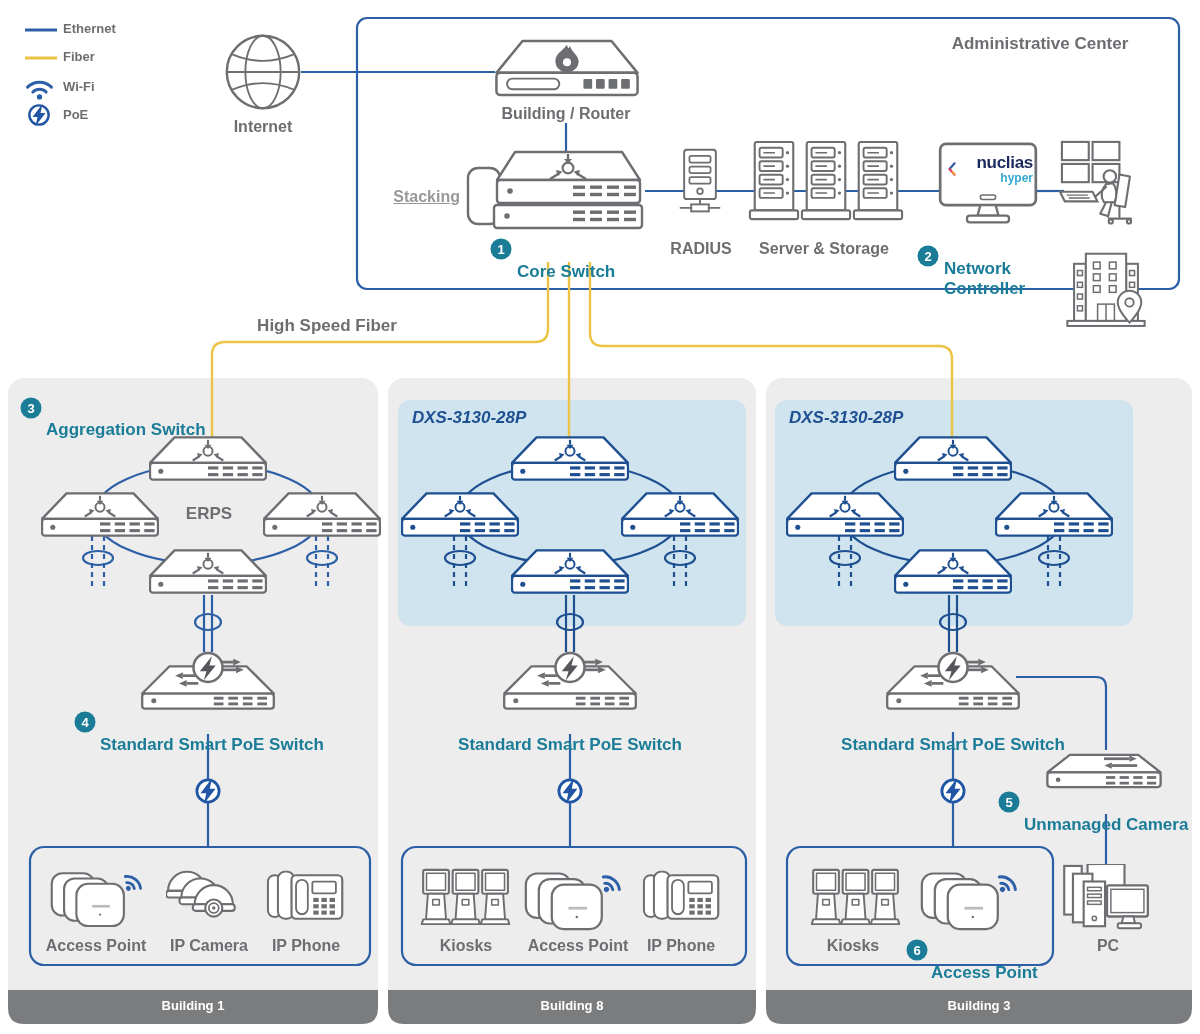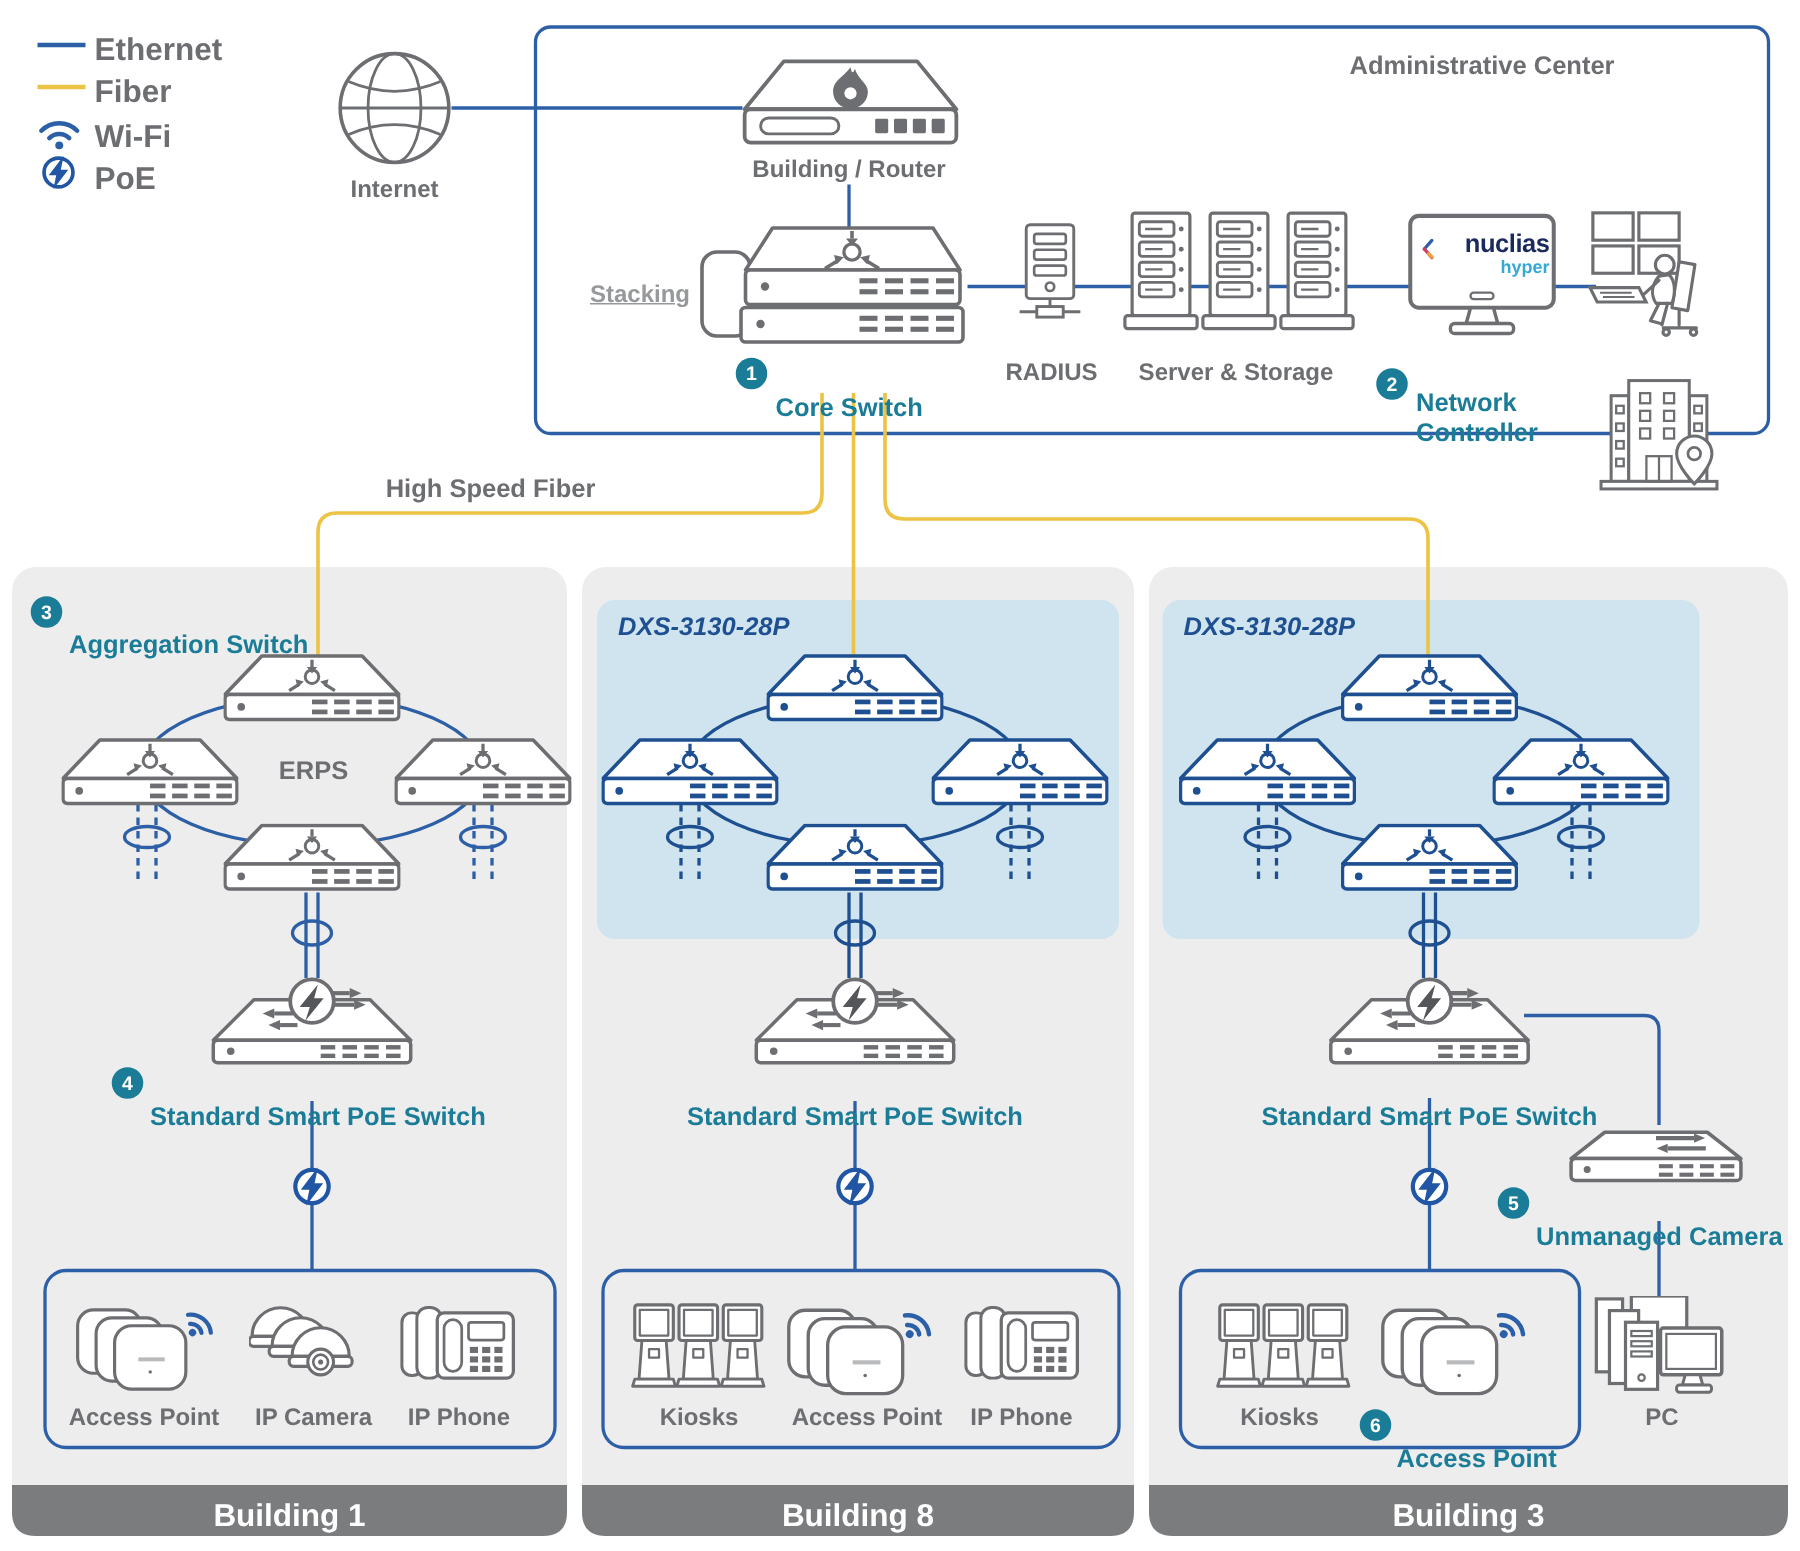--- a/index.html
+++ b/index.html
@@ -7,7 +7,7 @@
          font-family:"Liberation Sans",sans-serif;}
   #stage svg.canvas{position:absolute;left:0;top:0;}
   .lbl{position:absolute;font:700 16px/1.15 "Liberation Sans",sans-serif;color:#6d6e71;white-space:nowrap;}
-  .sz15{font-size:21px;} .sz17{font-size:17px;}
+  .sz15{font-size:13px;} .sz17{font-size:17px;}
   .teal{color:#1a7c97;margin-top:22px;} .navy{color:#1e4f91;font-style:italic;} .lite{color:#96989a;text-decoration:underline;} .white{color:#fff;}
   .ctr{transform:translateX(-50%);} .rgt{transform:translateX(-100%);}
   .wrap{white-space:normal;text-align:left;}

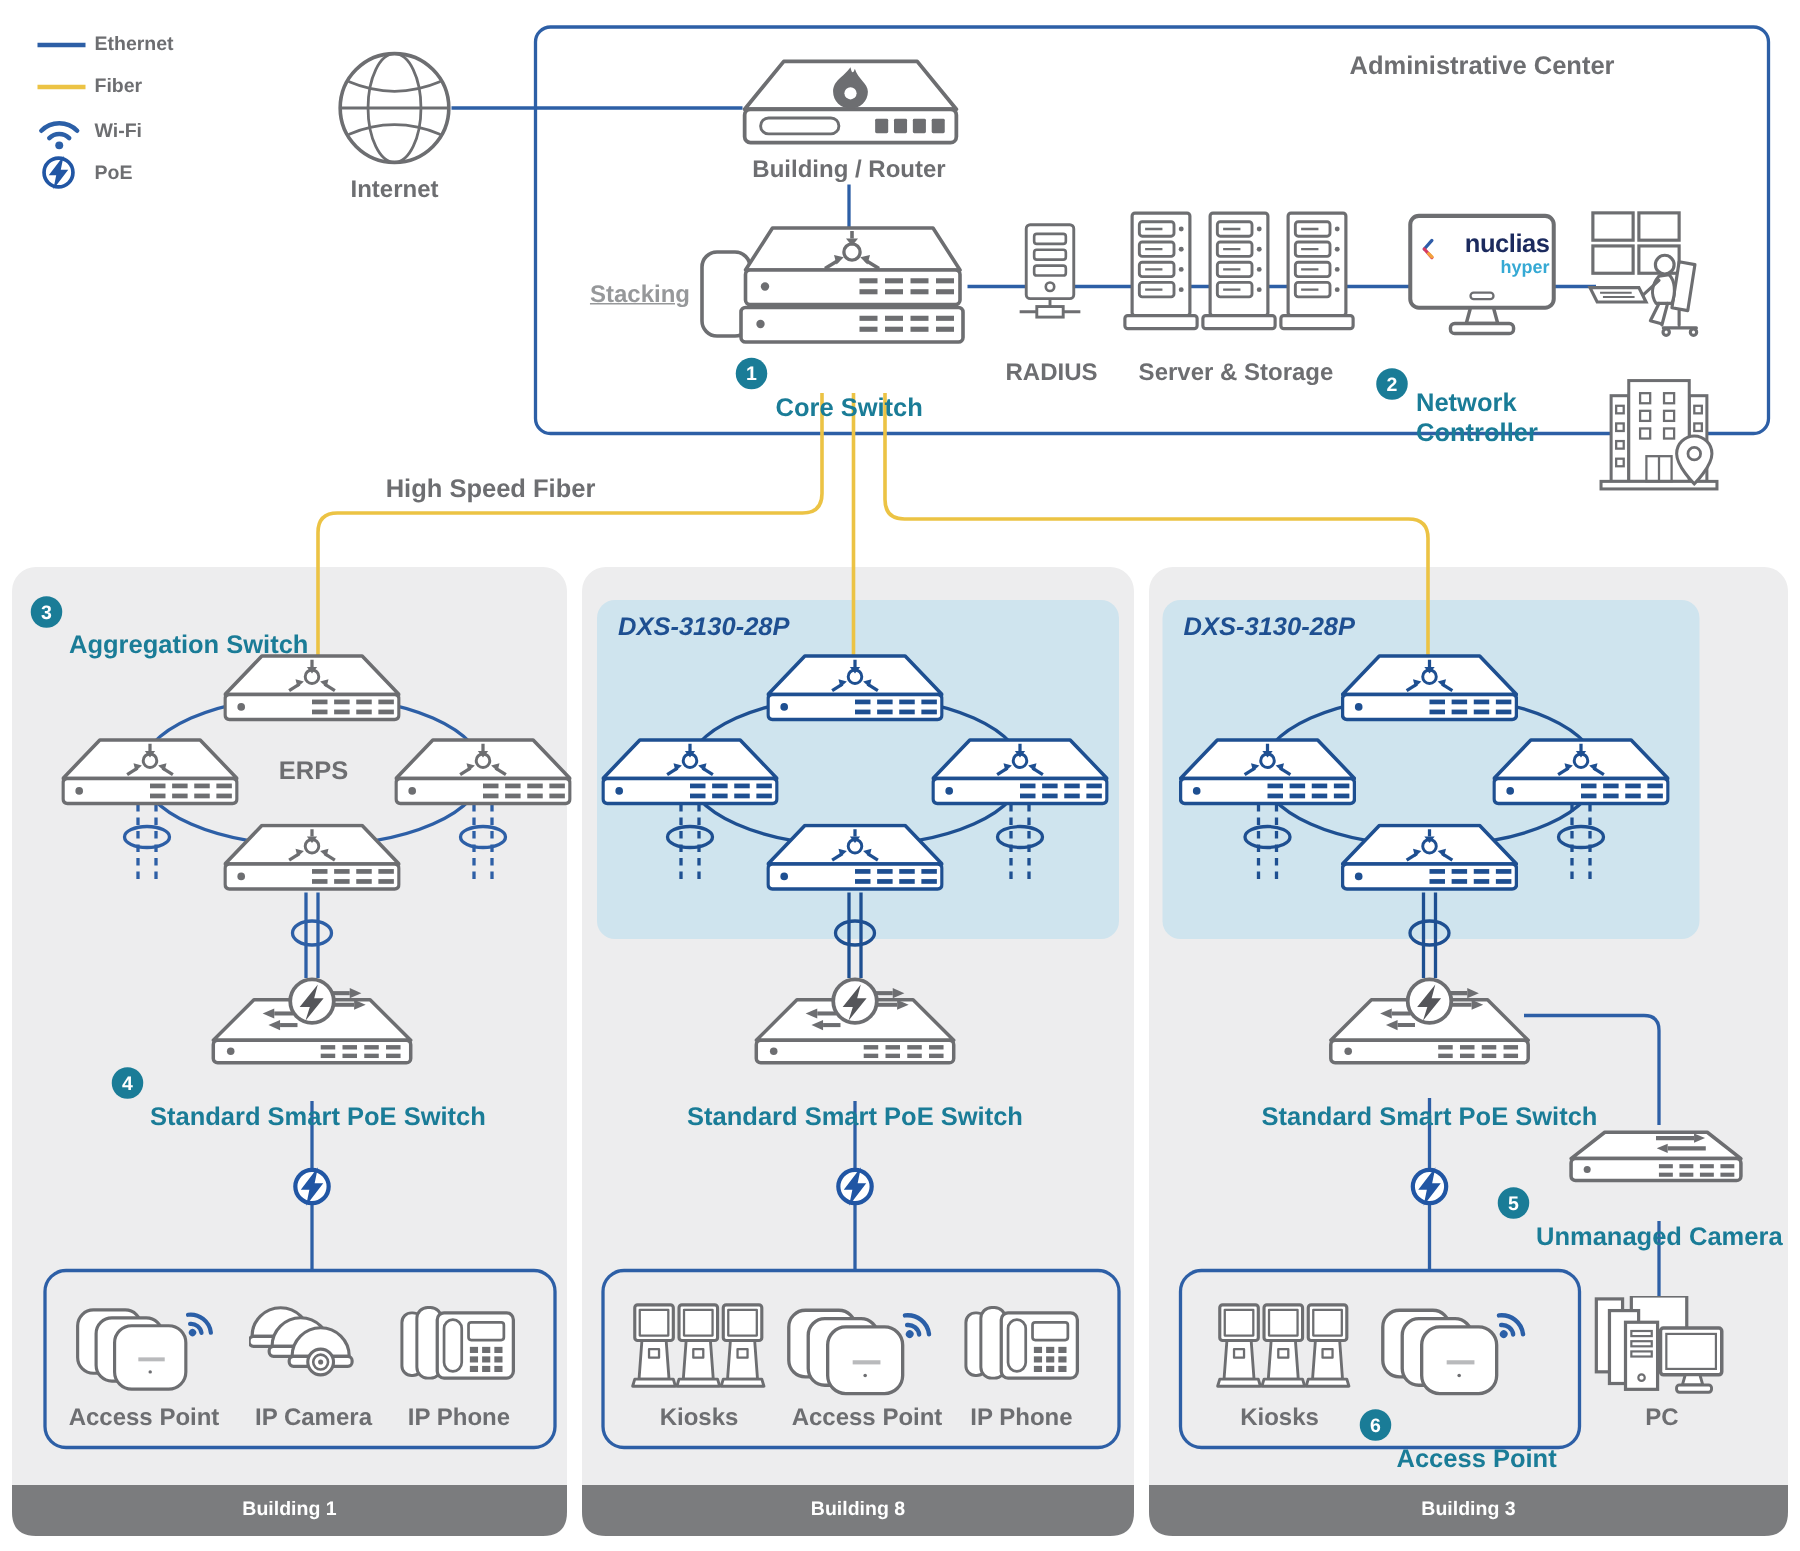--- a/index.html
+++ b/index.html
@@ -480,7 +480,7 @@
 <div class="lbl sz15" style="left:63px;top:108px">PoE</div>
 
 <div class="lbl ctr" style="left:263px;top:118px">Internet</div>
-<div class="lbl ctr sz17" style="left:988px;top:34px">Administrative Center</div>
+<div class="lbl ctr sz17" style="left:1040px;top:34px">Administrative Center</div>
 <div class="lbl ctr" style="left:566px;top:105px">Building / Router</div>
 <div class="lbl rgt lite" style="left:460px;top:188px">Stacking</div>
 

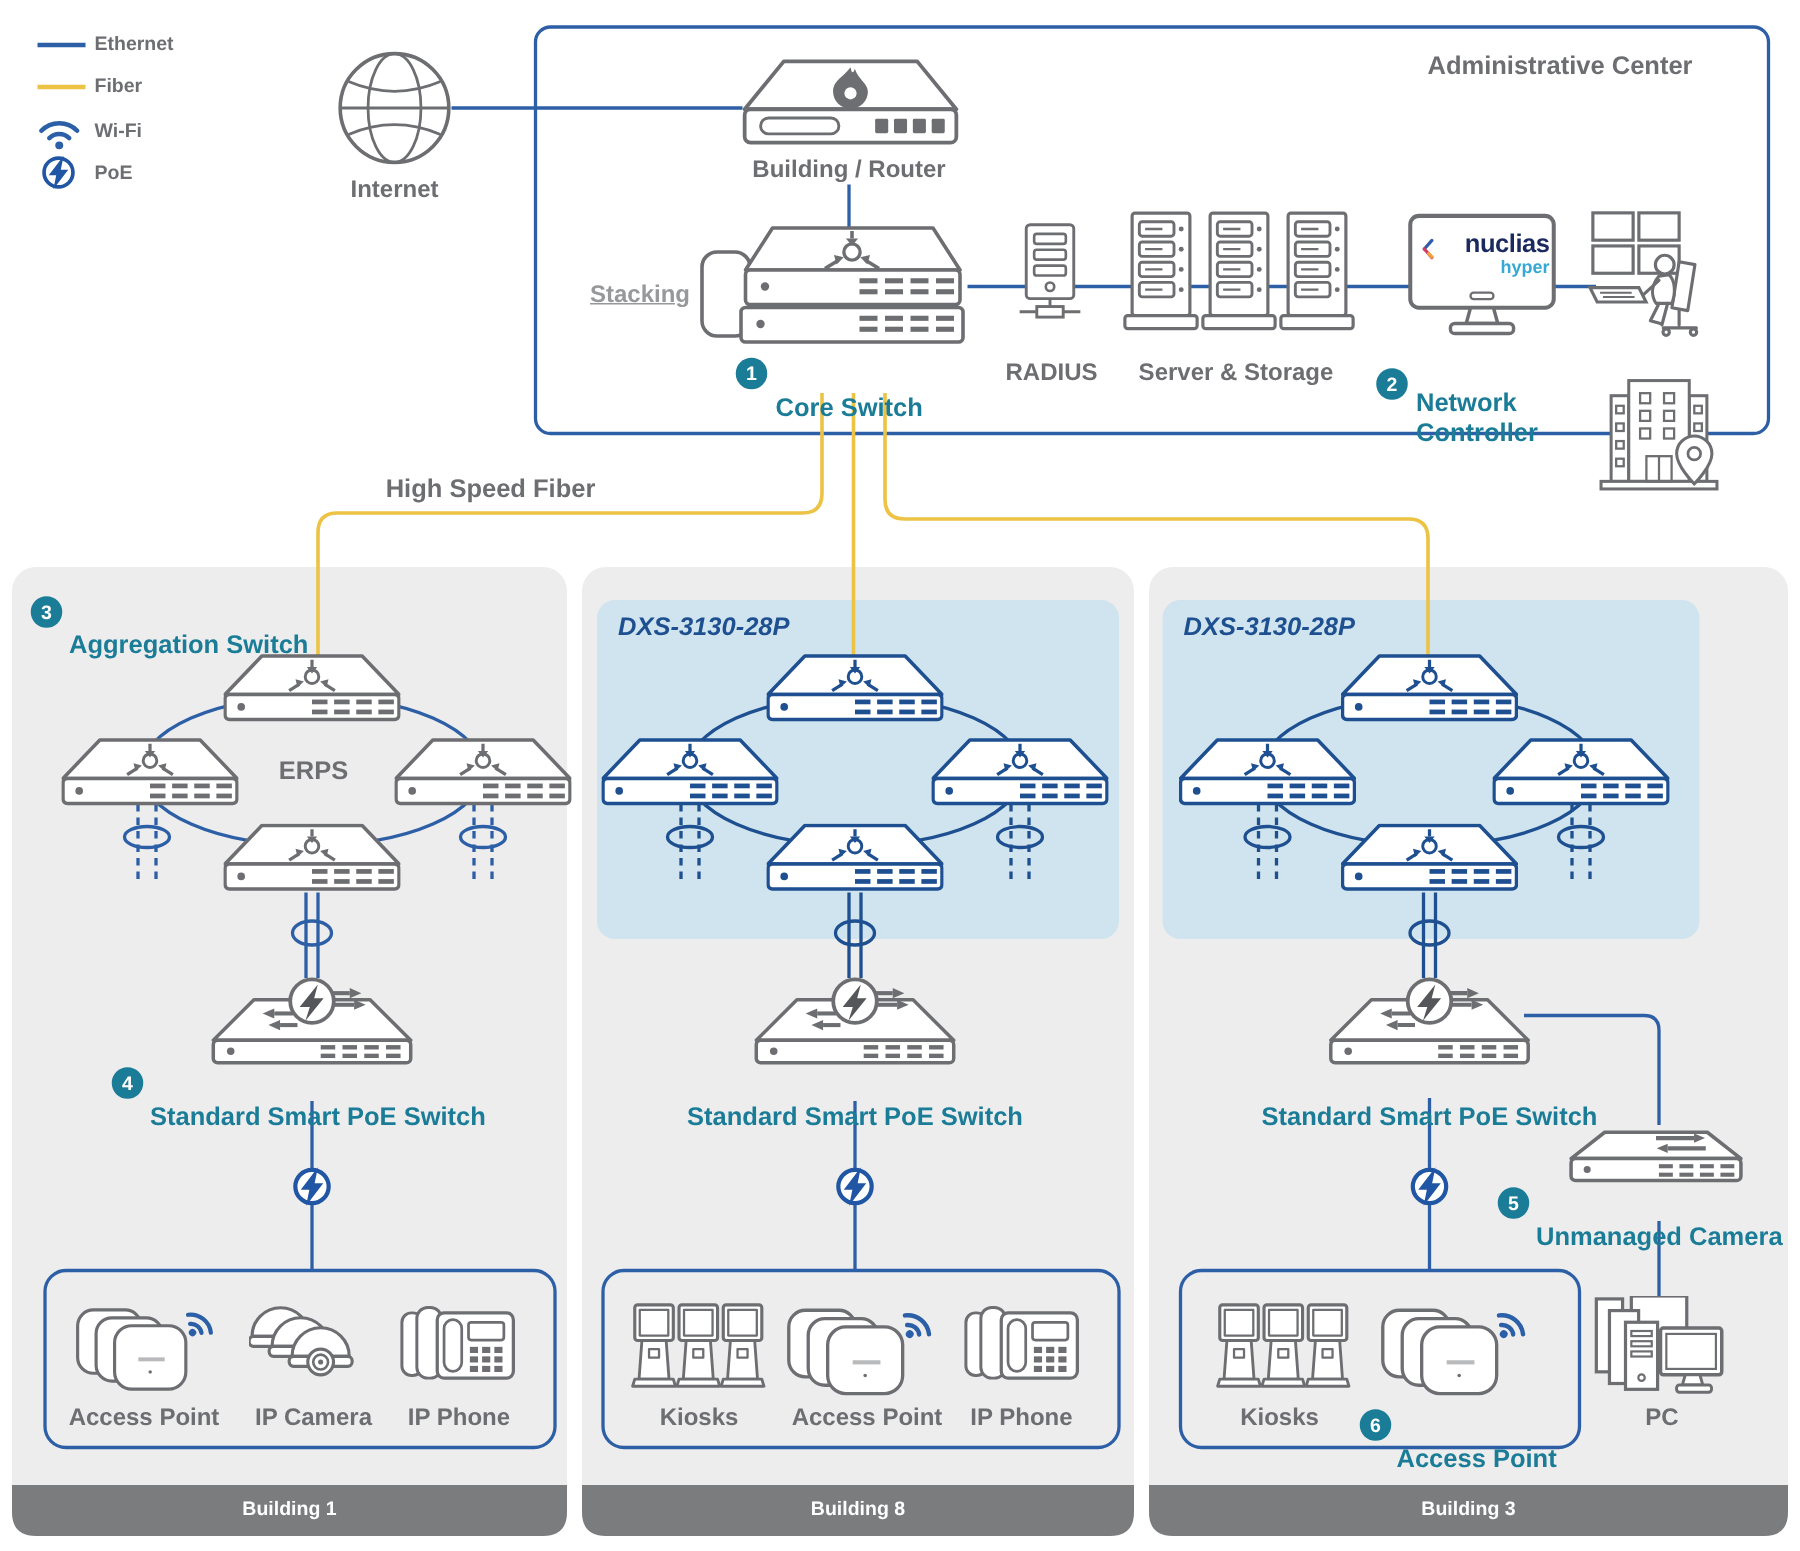--- a/index.html
+++ b/index.html
@@ -15,7 +15,7 @@
          color:#fff;font:700 13px/21px "Liberation Sans",sans-serif;text-align:center;
          transform:translate(-50%,-50%);}
   .dev-gray{color:#6d6e71;} .dev-navy{color:#1e4f91;} .blue{color:#2b5fa7;}
-  .logo{position:absolute;left:947px;top:154px;width:86px;display:flex;align-items:flex-start;gap:20px;}
+  .logo{position:absolute;left:947px;top:154px;width:86px;display:flex;align-items:center;gap:20px;}
   .logo .col{display:flex;flex-direction:column;align-items:flex-end;}
   .logo .main{font:800 17px/1 "Liberation Sans",sans-serif;color:#1b2a5e;letter-spacing:-.3px;}
   .logo .sub{font:700 12px/1 "Liberation Sans",sans-serif;color:#35a9d4;margin-top:1px;}

